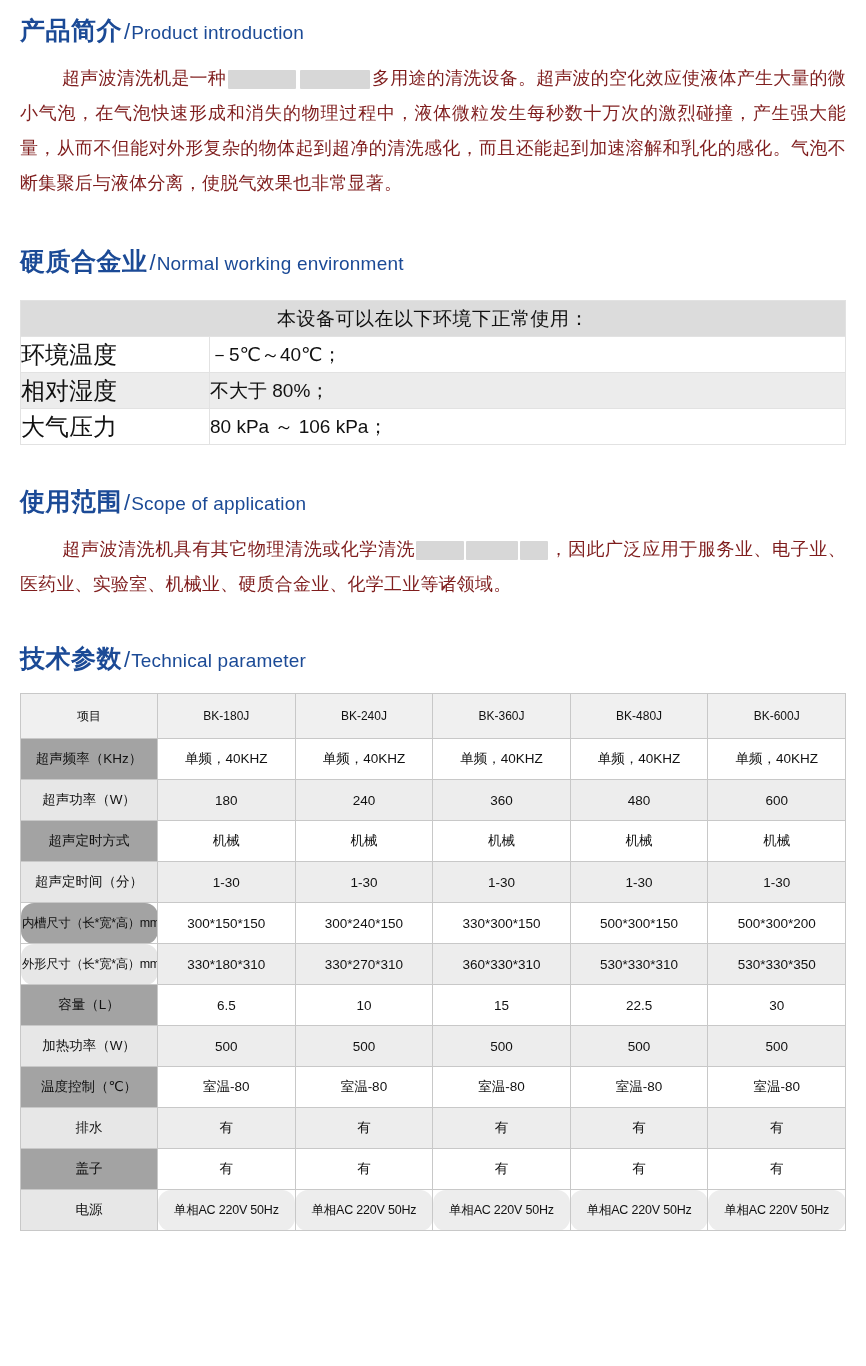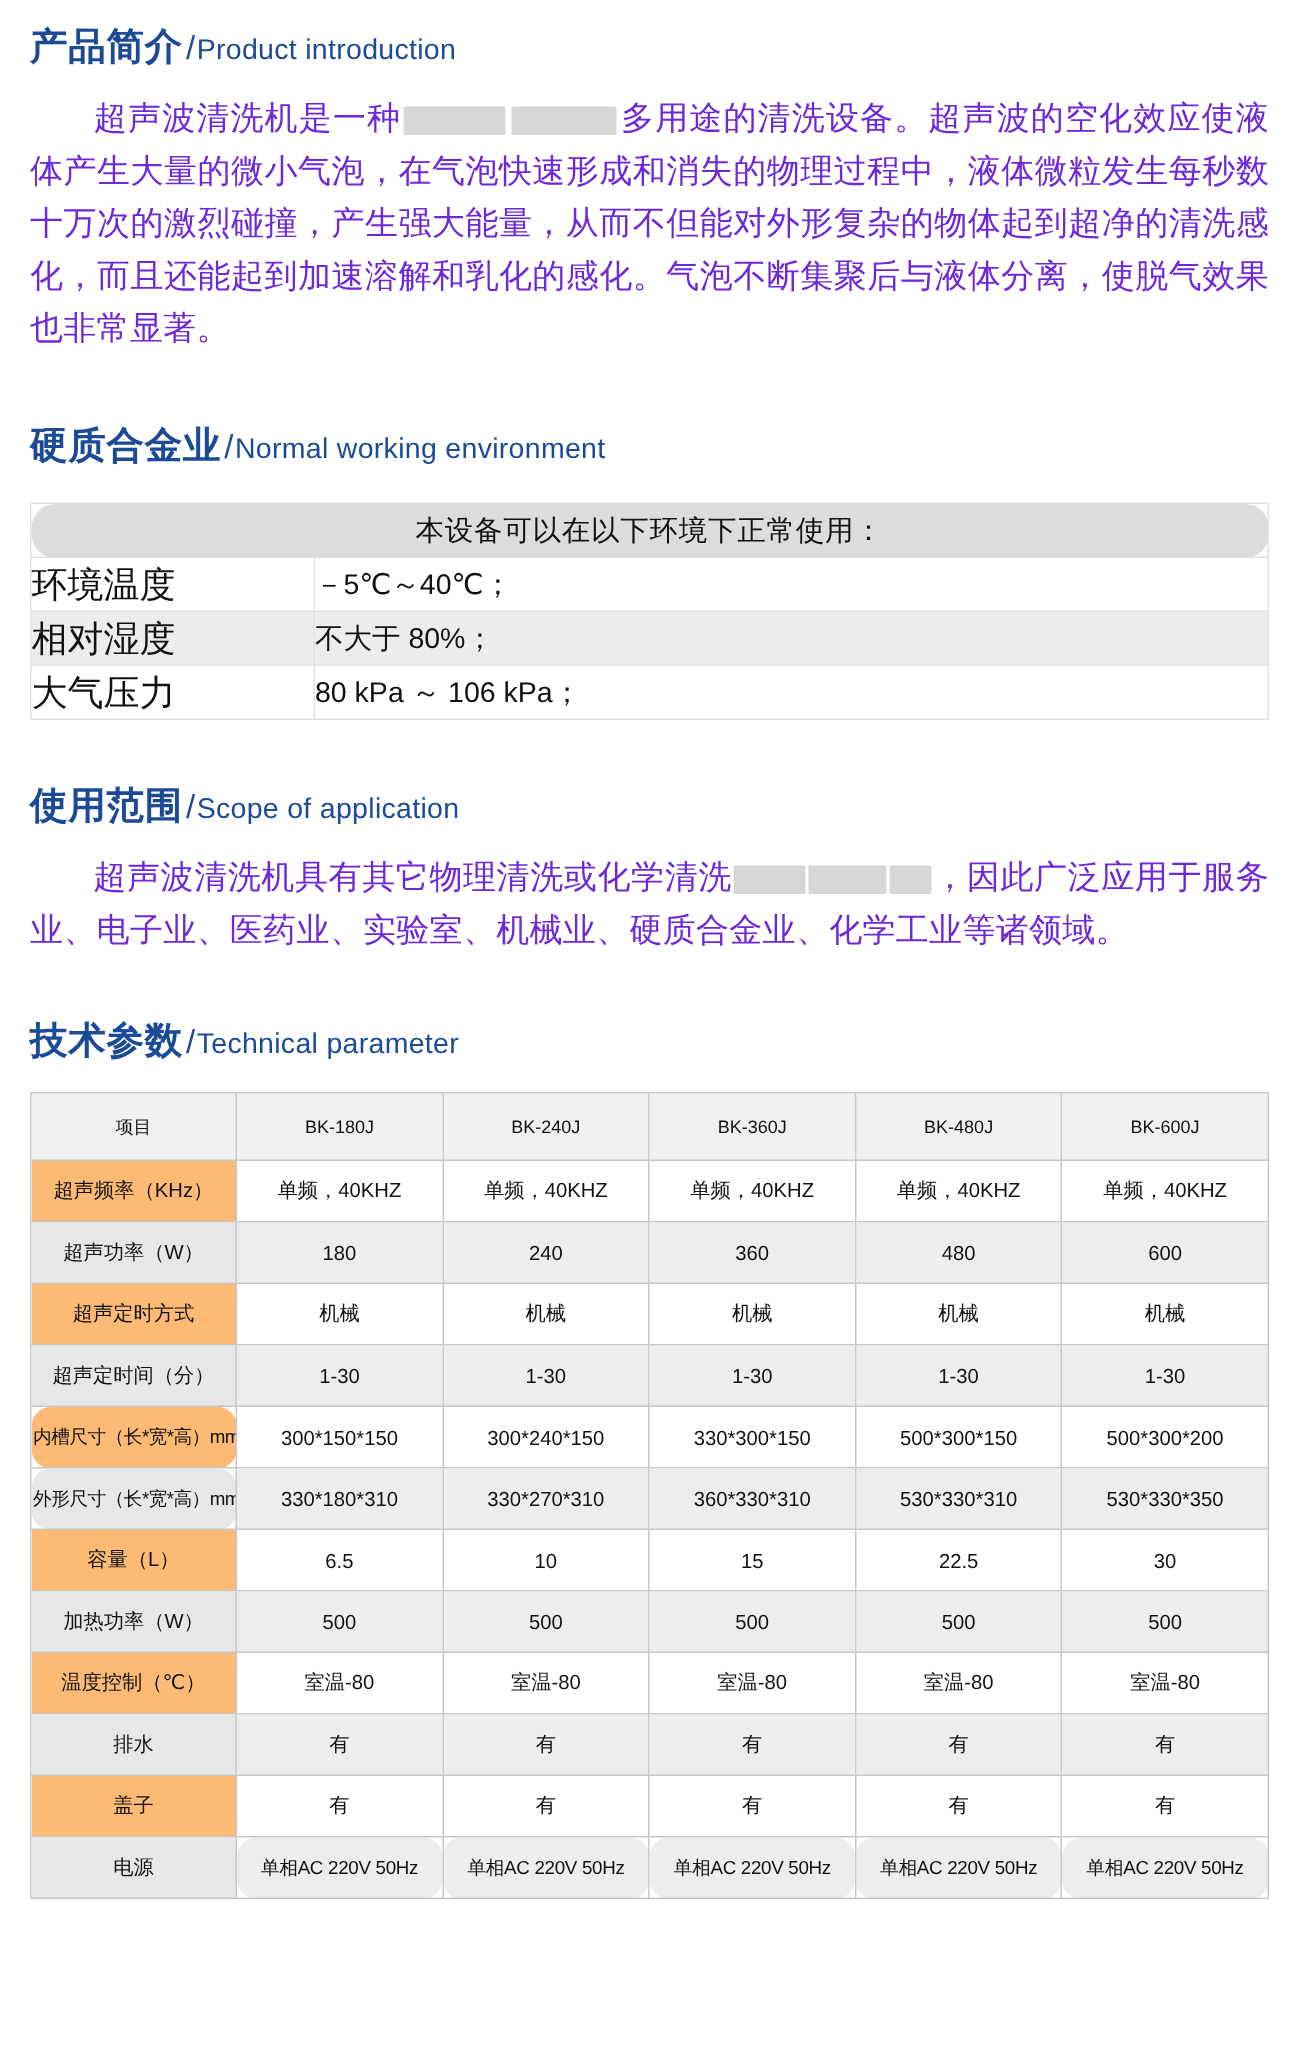--- a/index.html
+++ b/index.html
@@ -49,9 +49,9 @@
 
   
   .para {
-    font-size: 22px;
+    font-size: 18px;
     line-height: 35px;
-    color: #6d28d9;
+    color: #7f1d1d;
     text-align: justify;
     margin: 14px 0 0 0;
     letter-spacing: 0.2px;

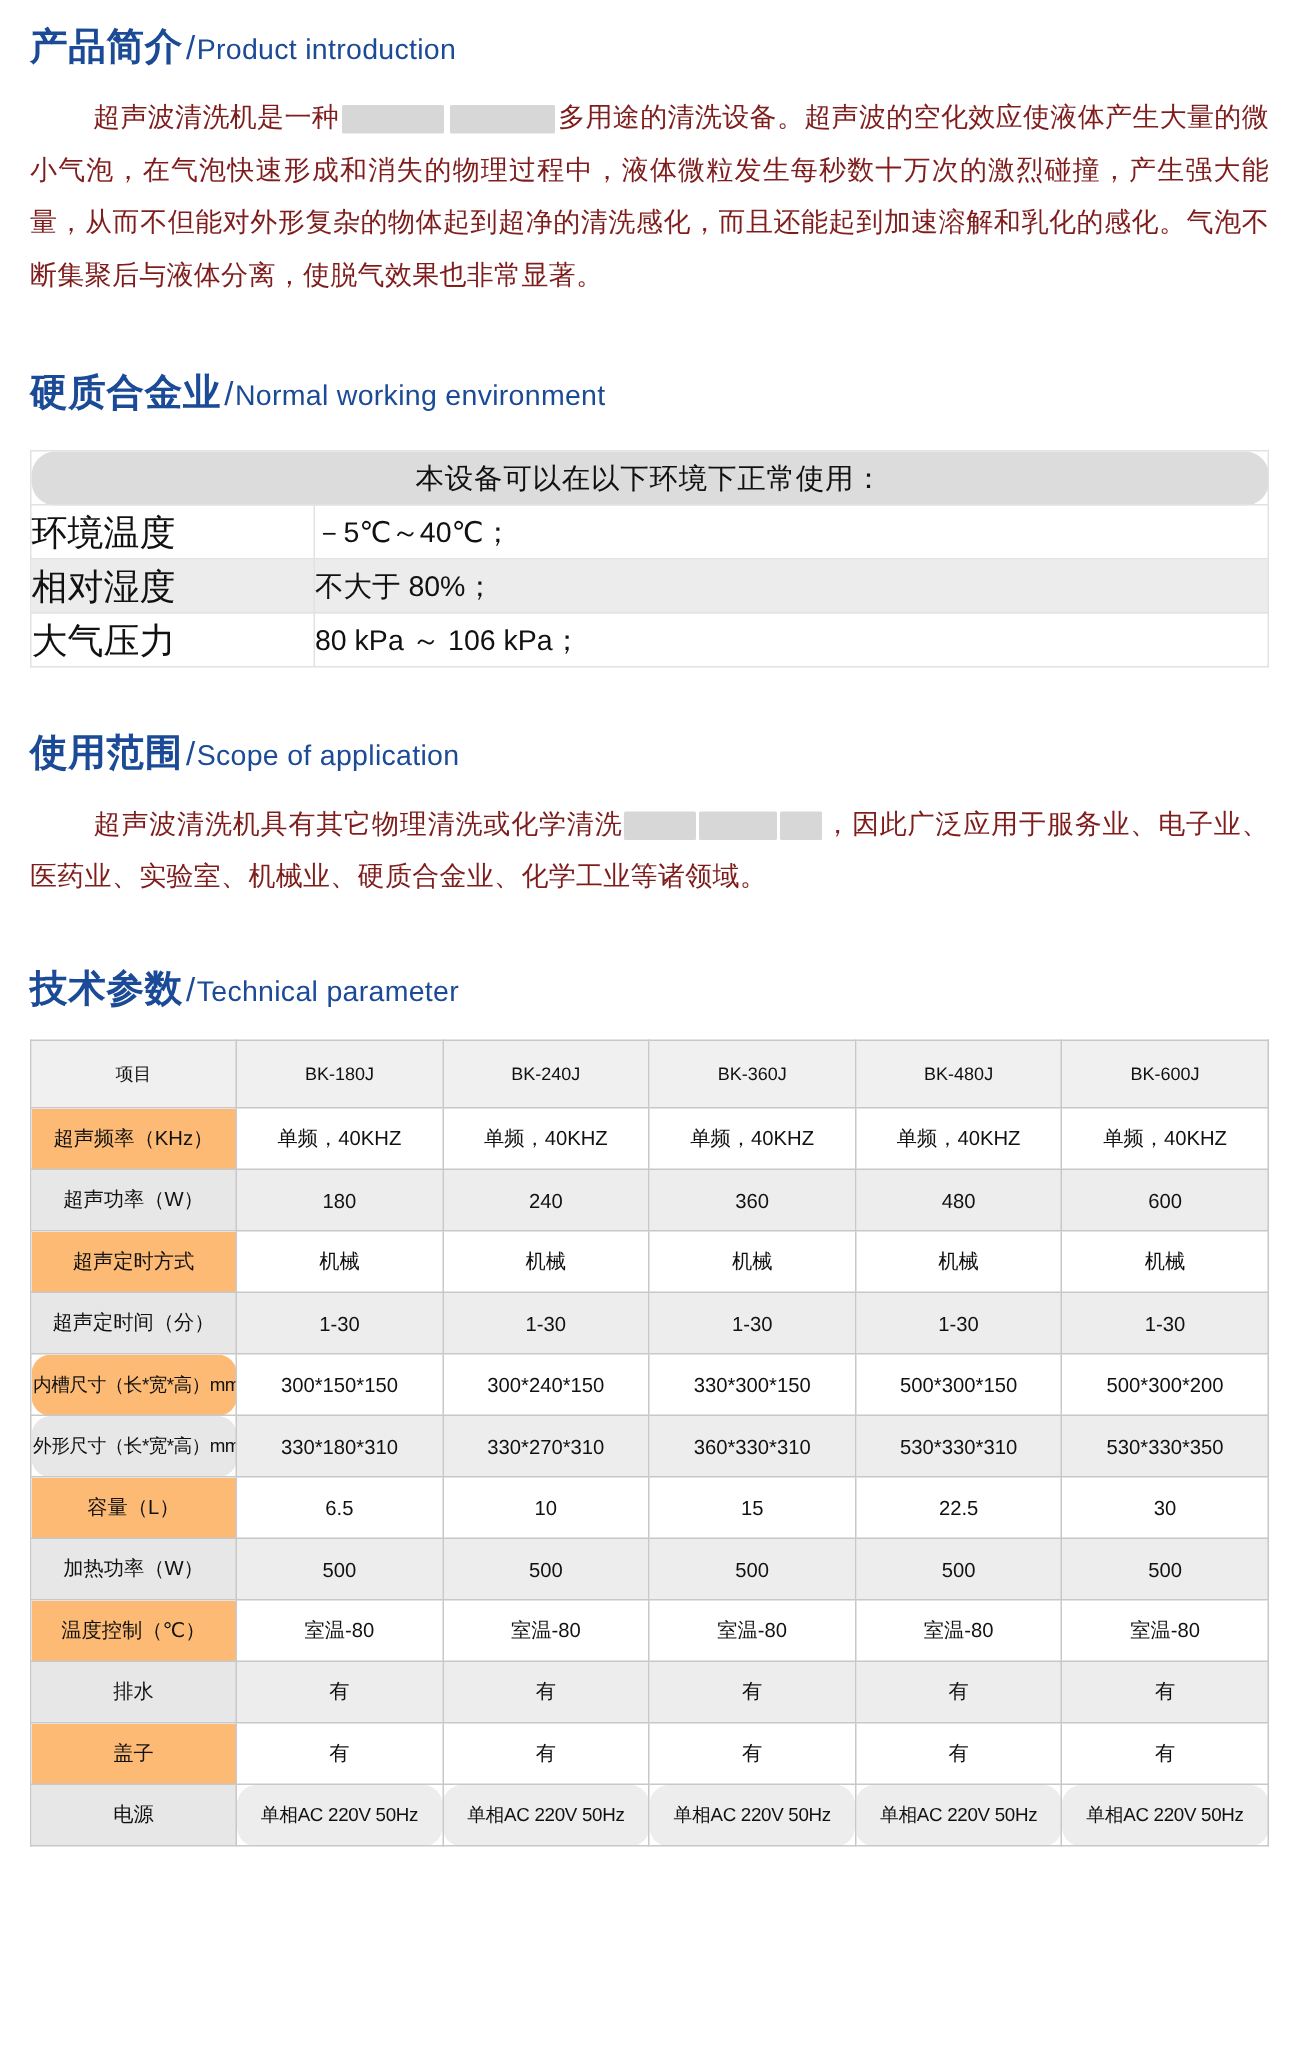--- a/index.html
+++ b/index.html
@@ -90,7 +90,6 @@
     font-size: 19px;
     height: 37px;
     letter-spacing: 0.5px;
-    border-radius: 16px;
   }
   .env-row-alt { background: #ececec; }
   .env-key {

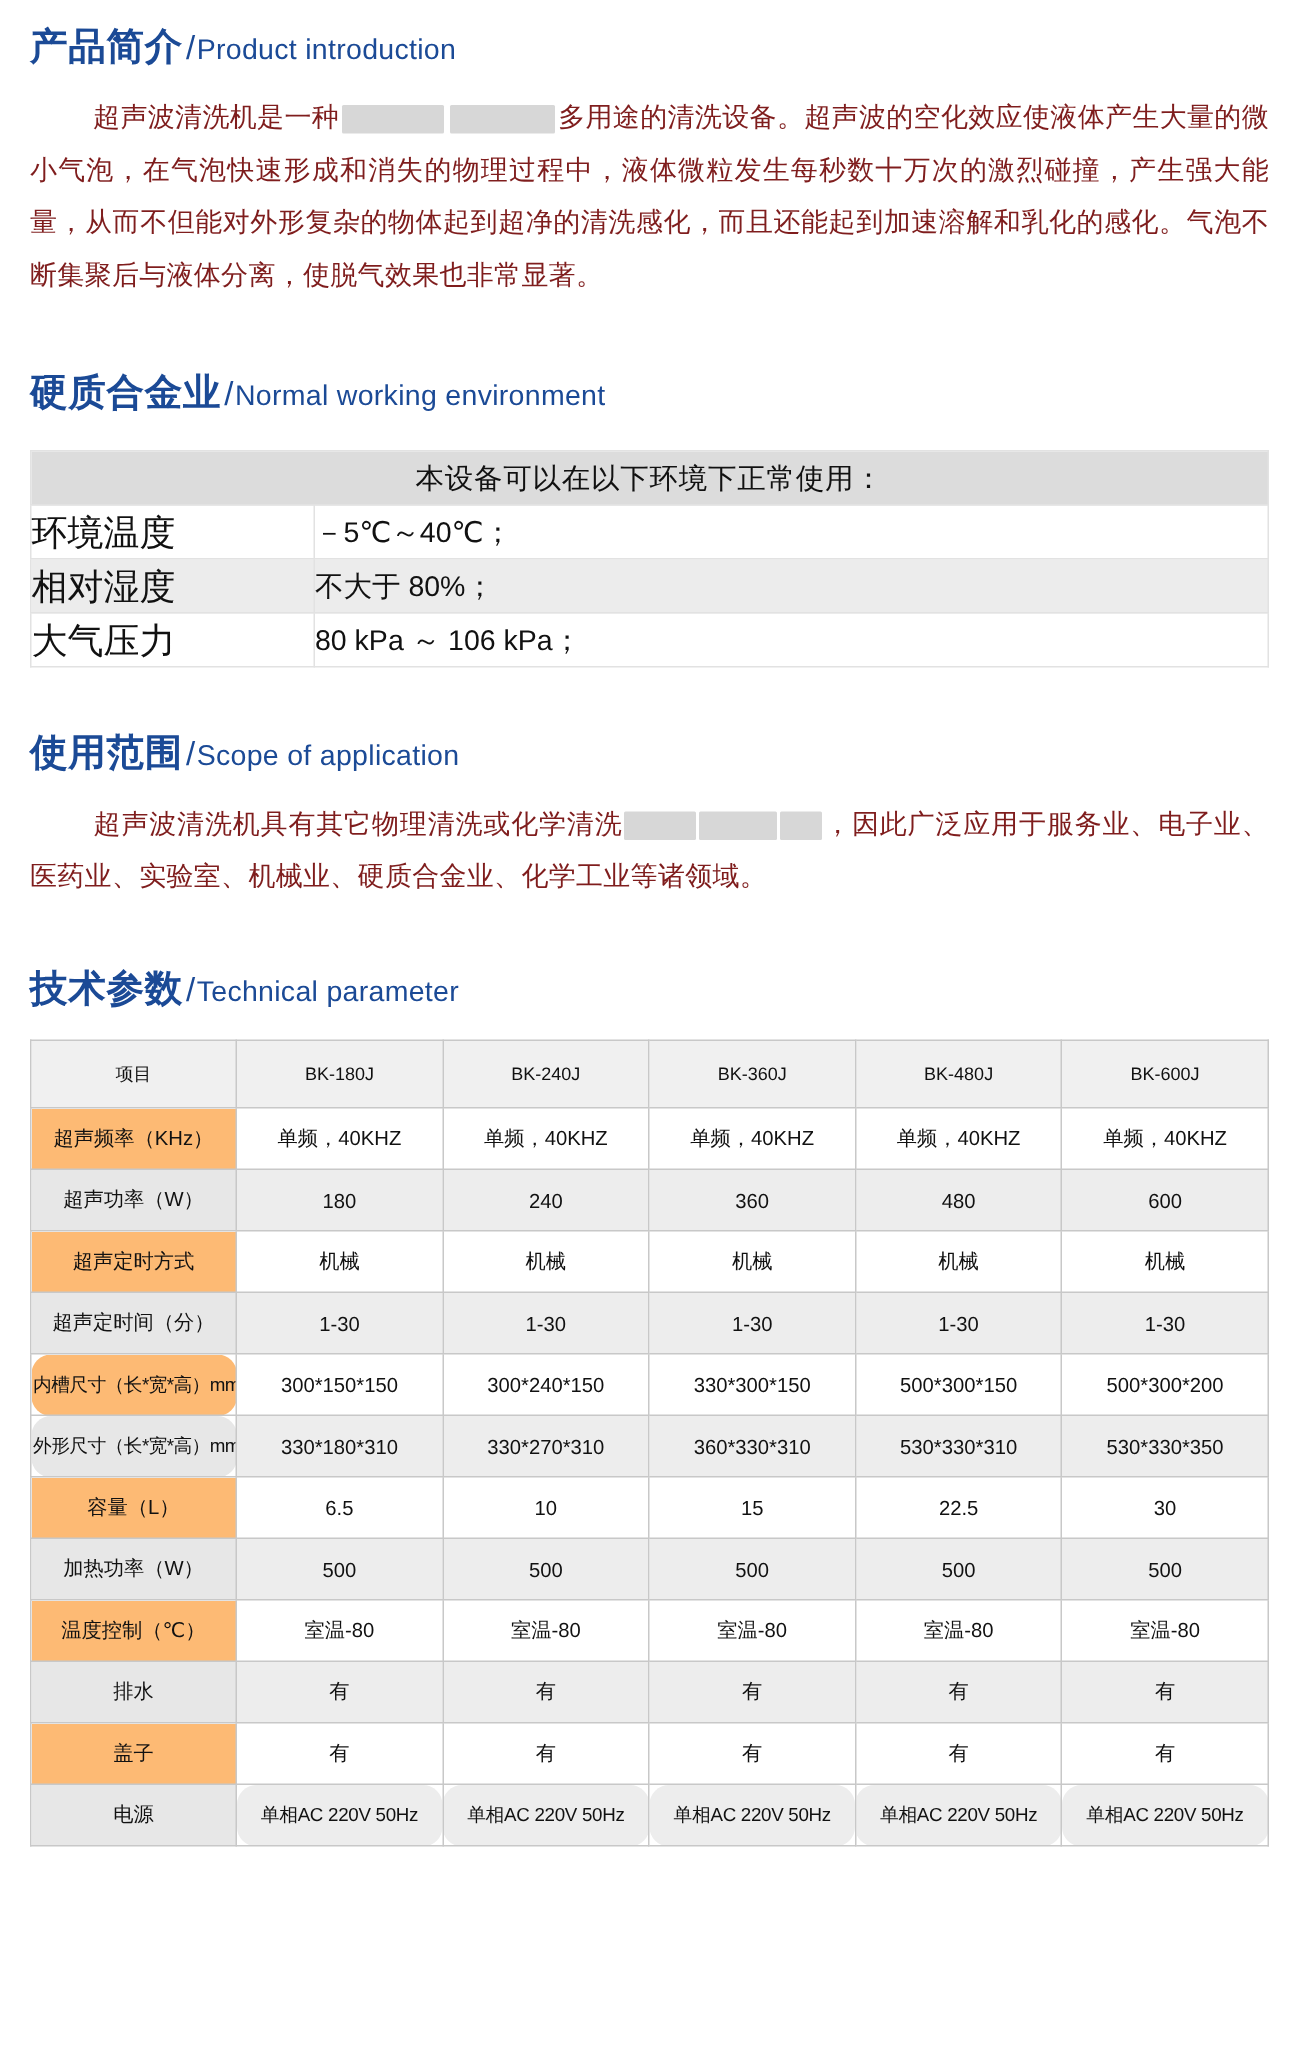--- a/index.html
+++ b/index.html
@@ -126,7 +126,7 @@
   }
   .spec-table td.label {
     width: 134px;
-    background: #fdba74;
+    background: #a3a3a3;
     font-size: 13.5px;
   }
   .spec-table tr.alt td { background: #ededed; }

